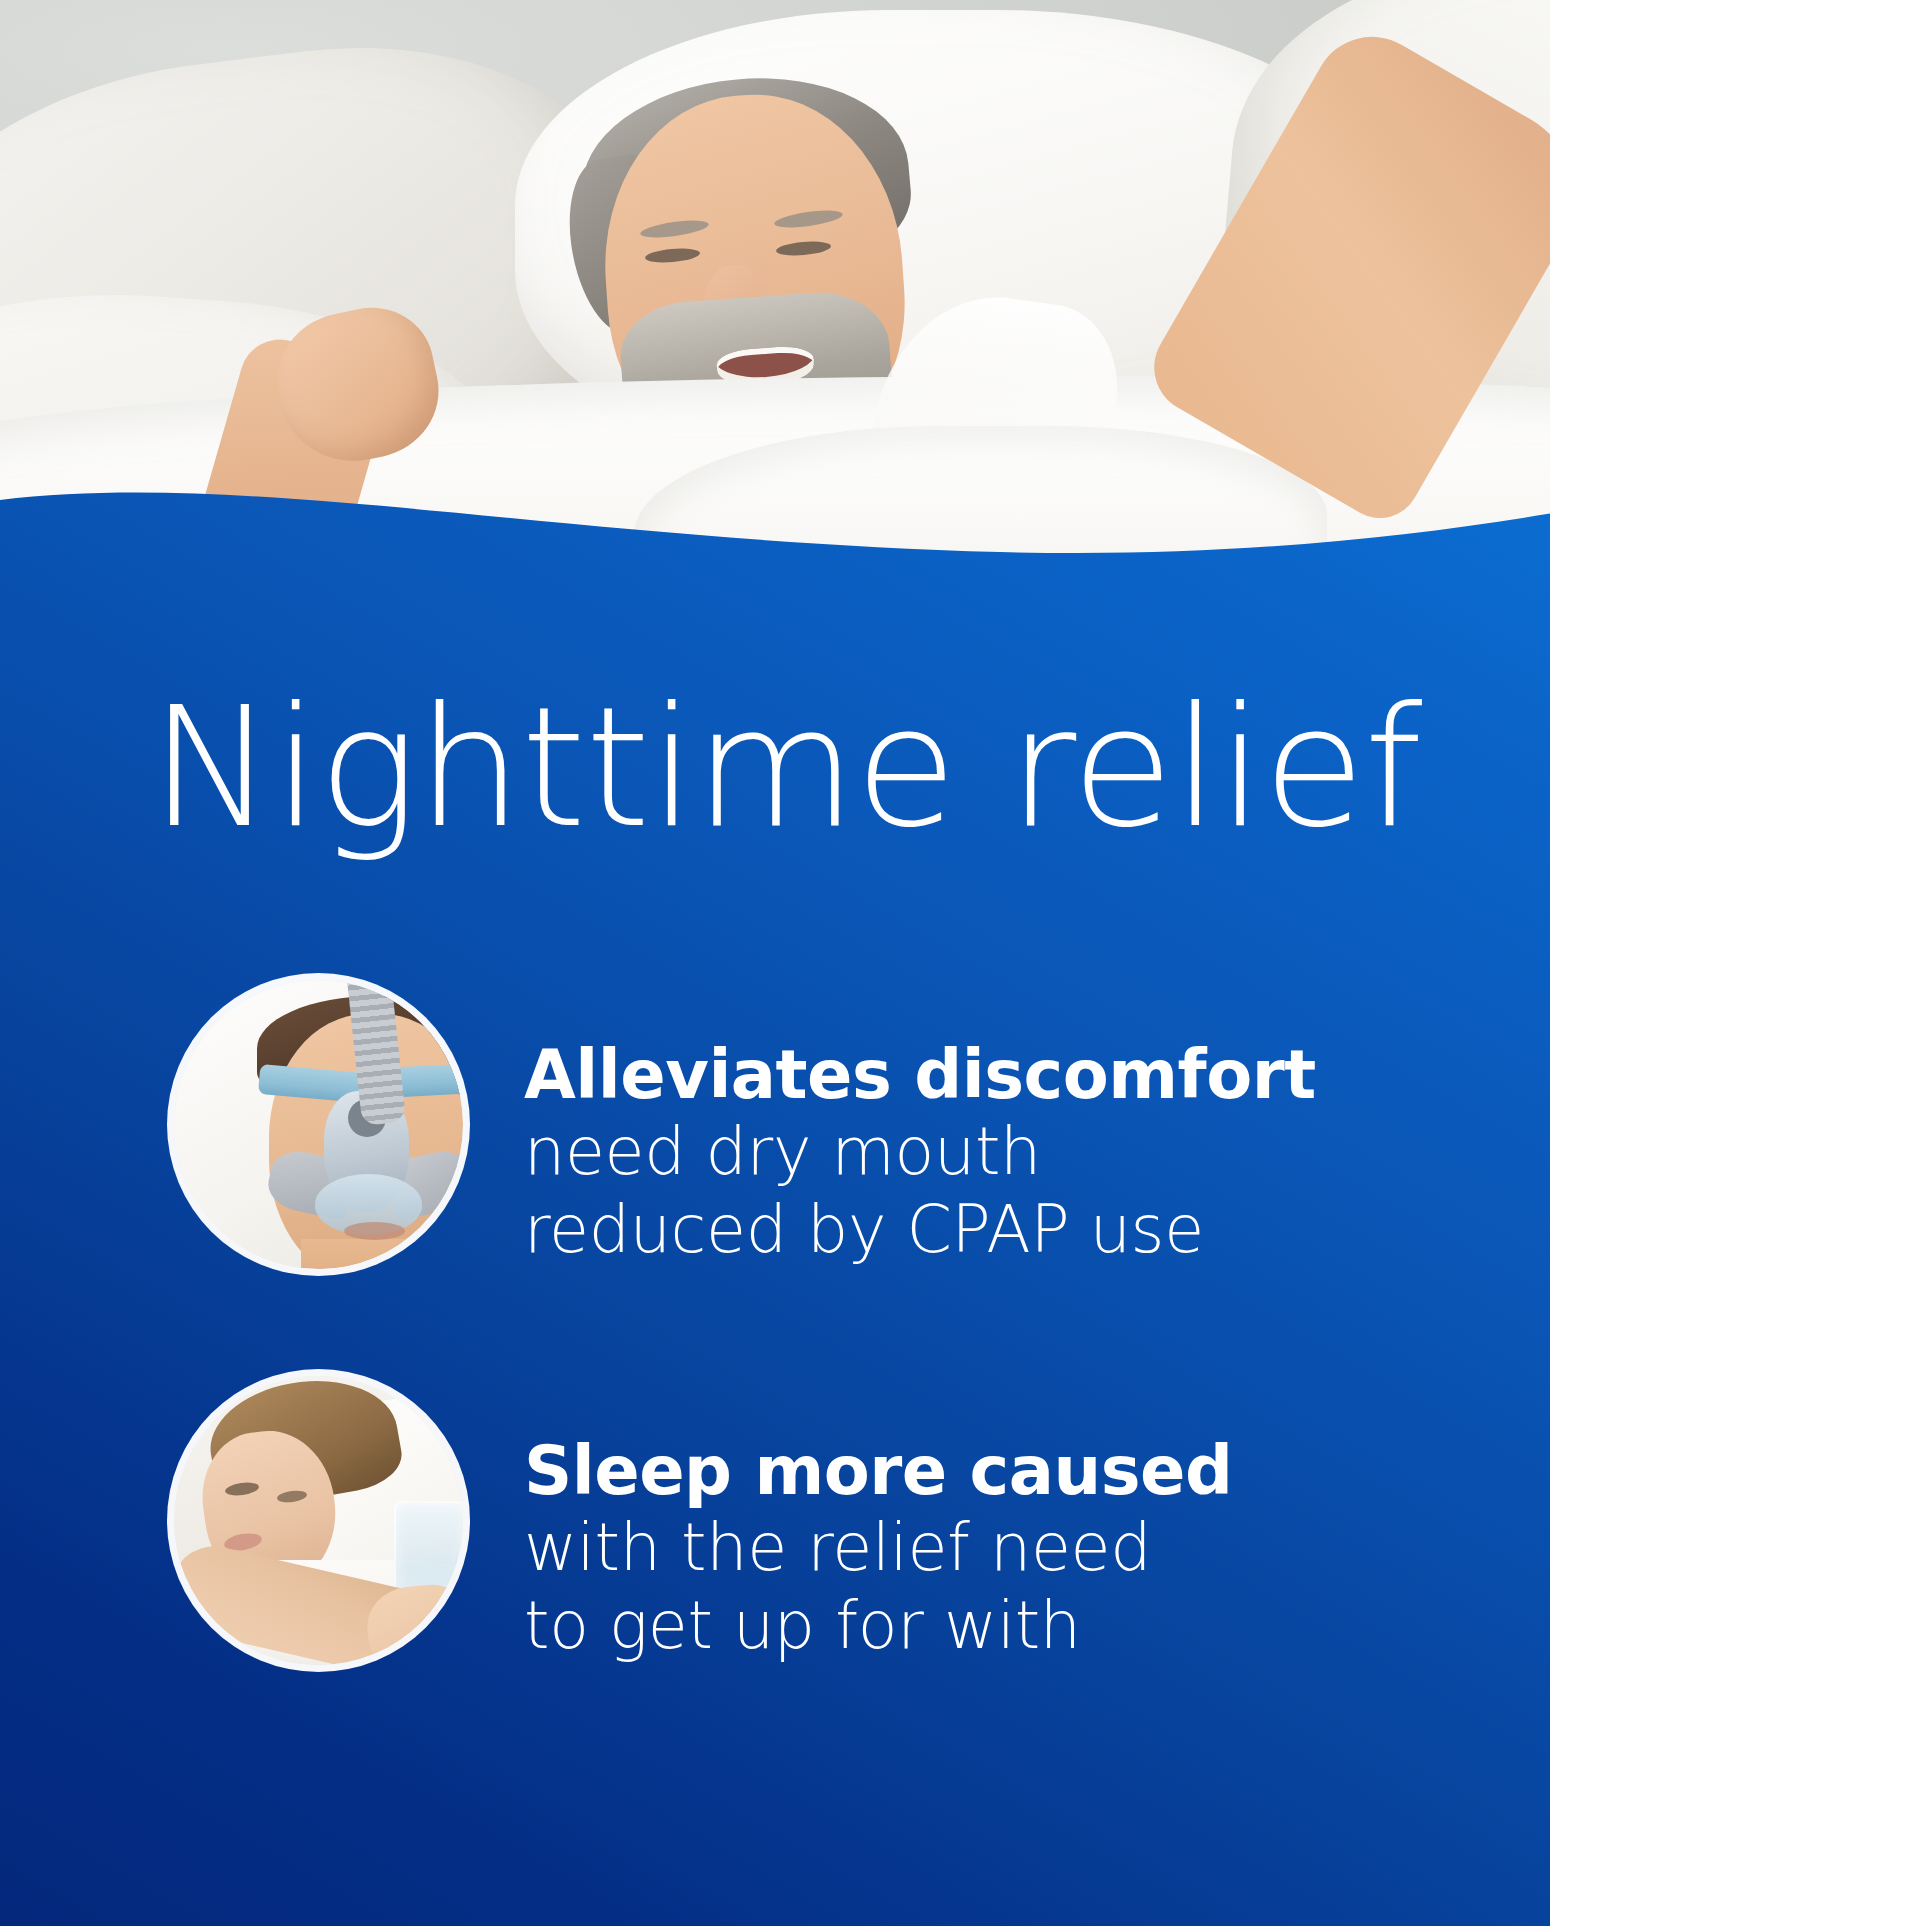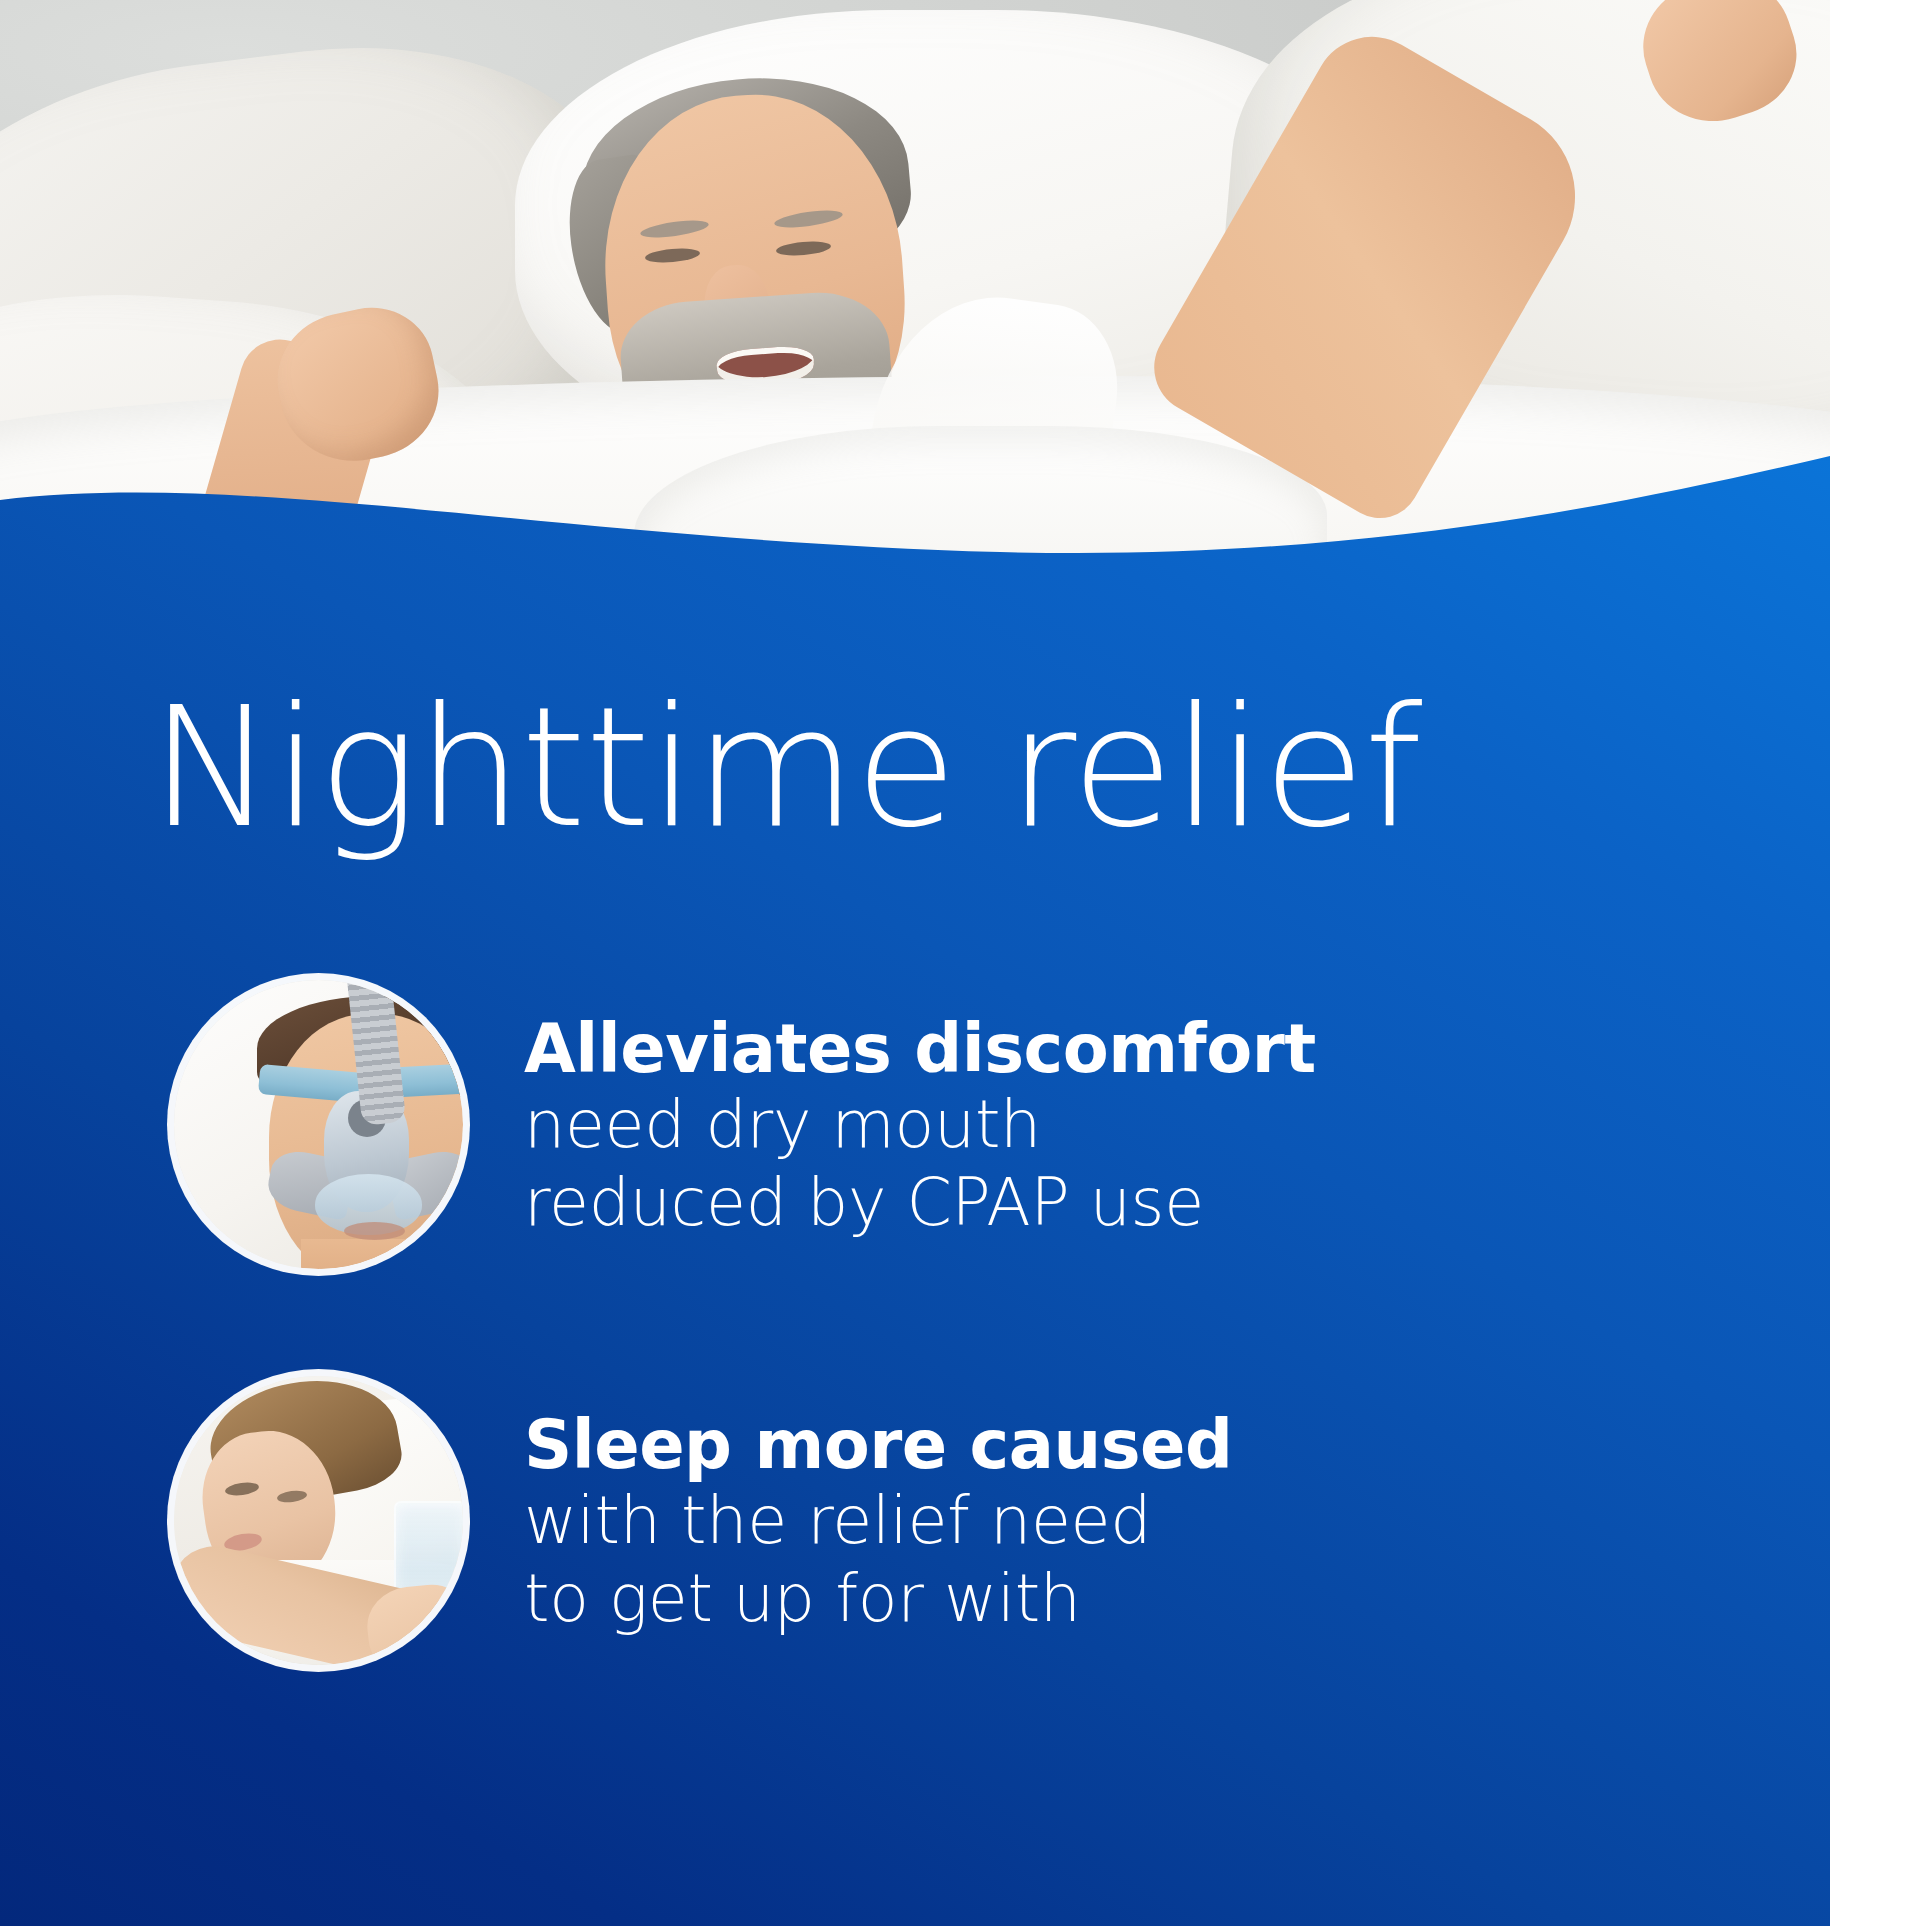--- a/index.html
+++ b/index.html
@@ -7,7 +7,7 @@
 
   #poster{
     position:relative;
-    width:1830px;height:1927px;
+    width:1550px;height:1927px;
     overflow:hidden;
     background:#d946ef;
   }

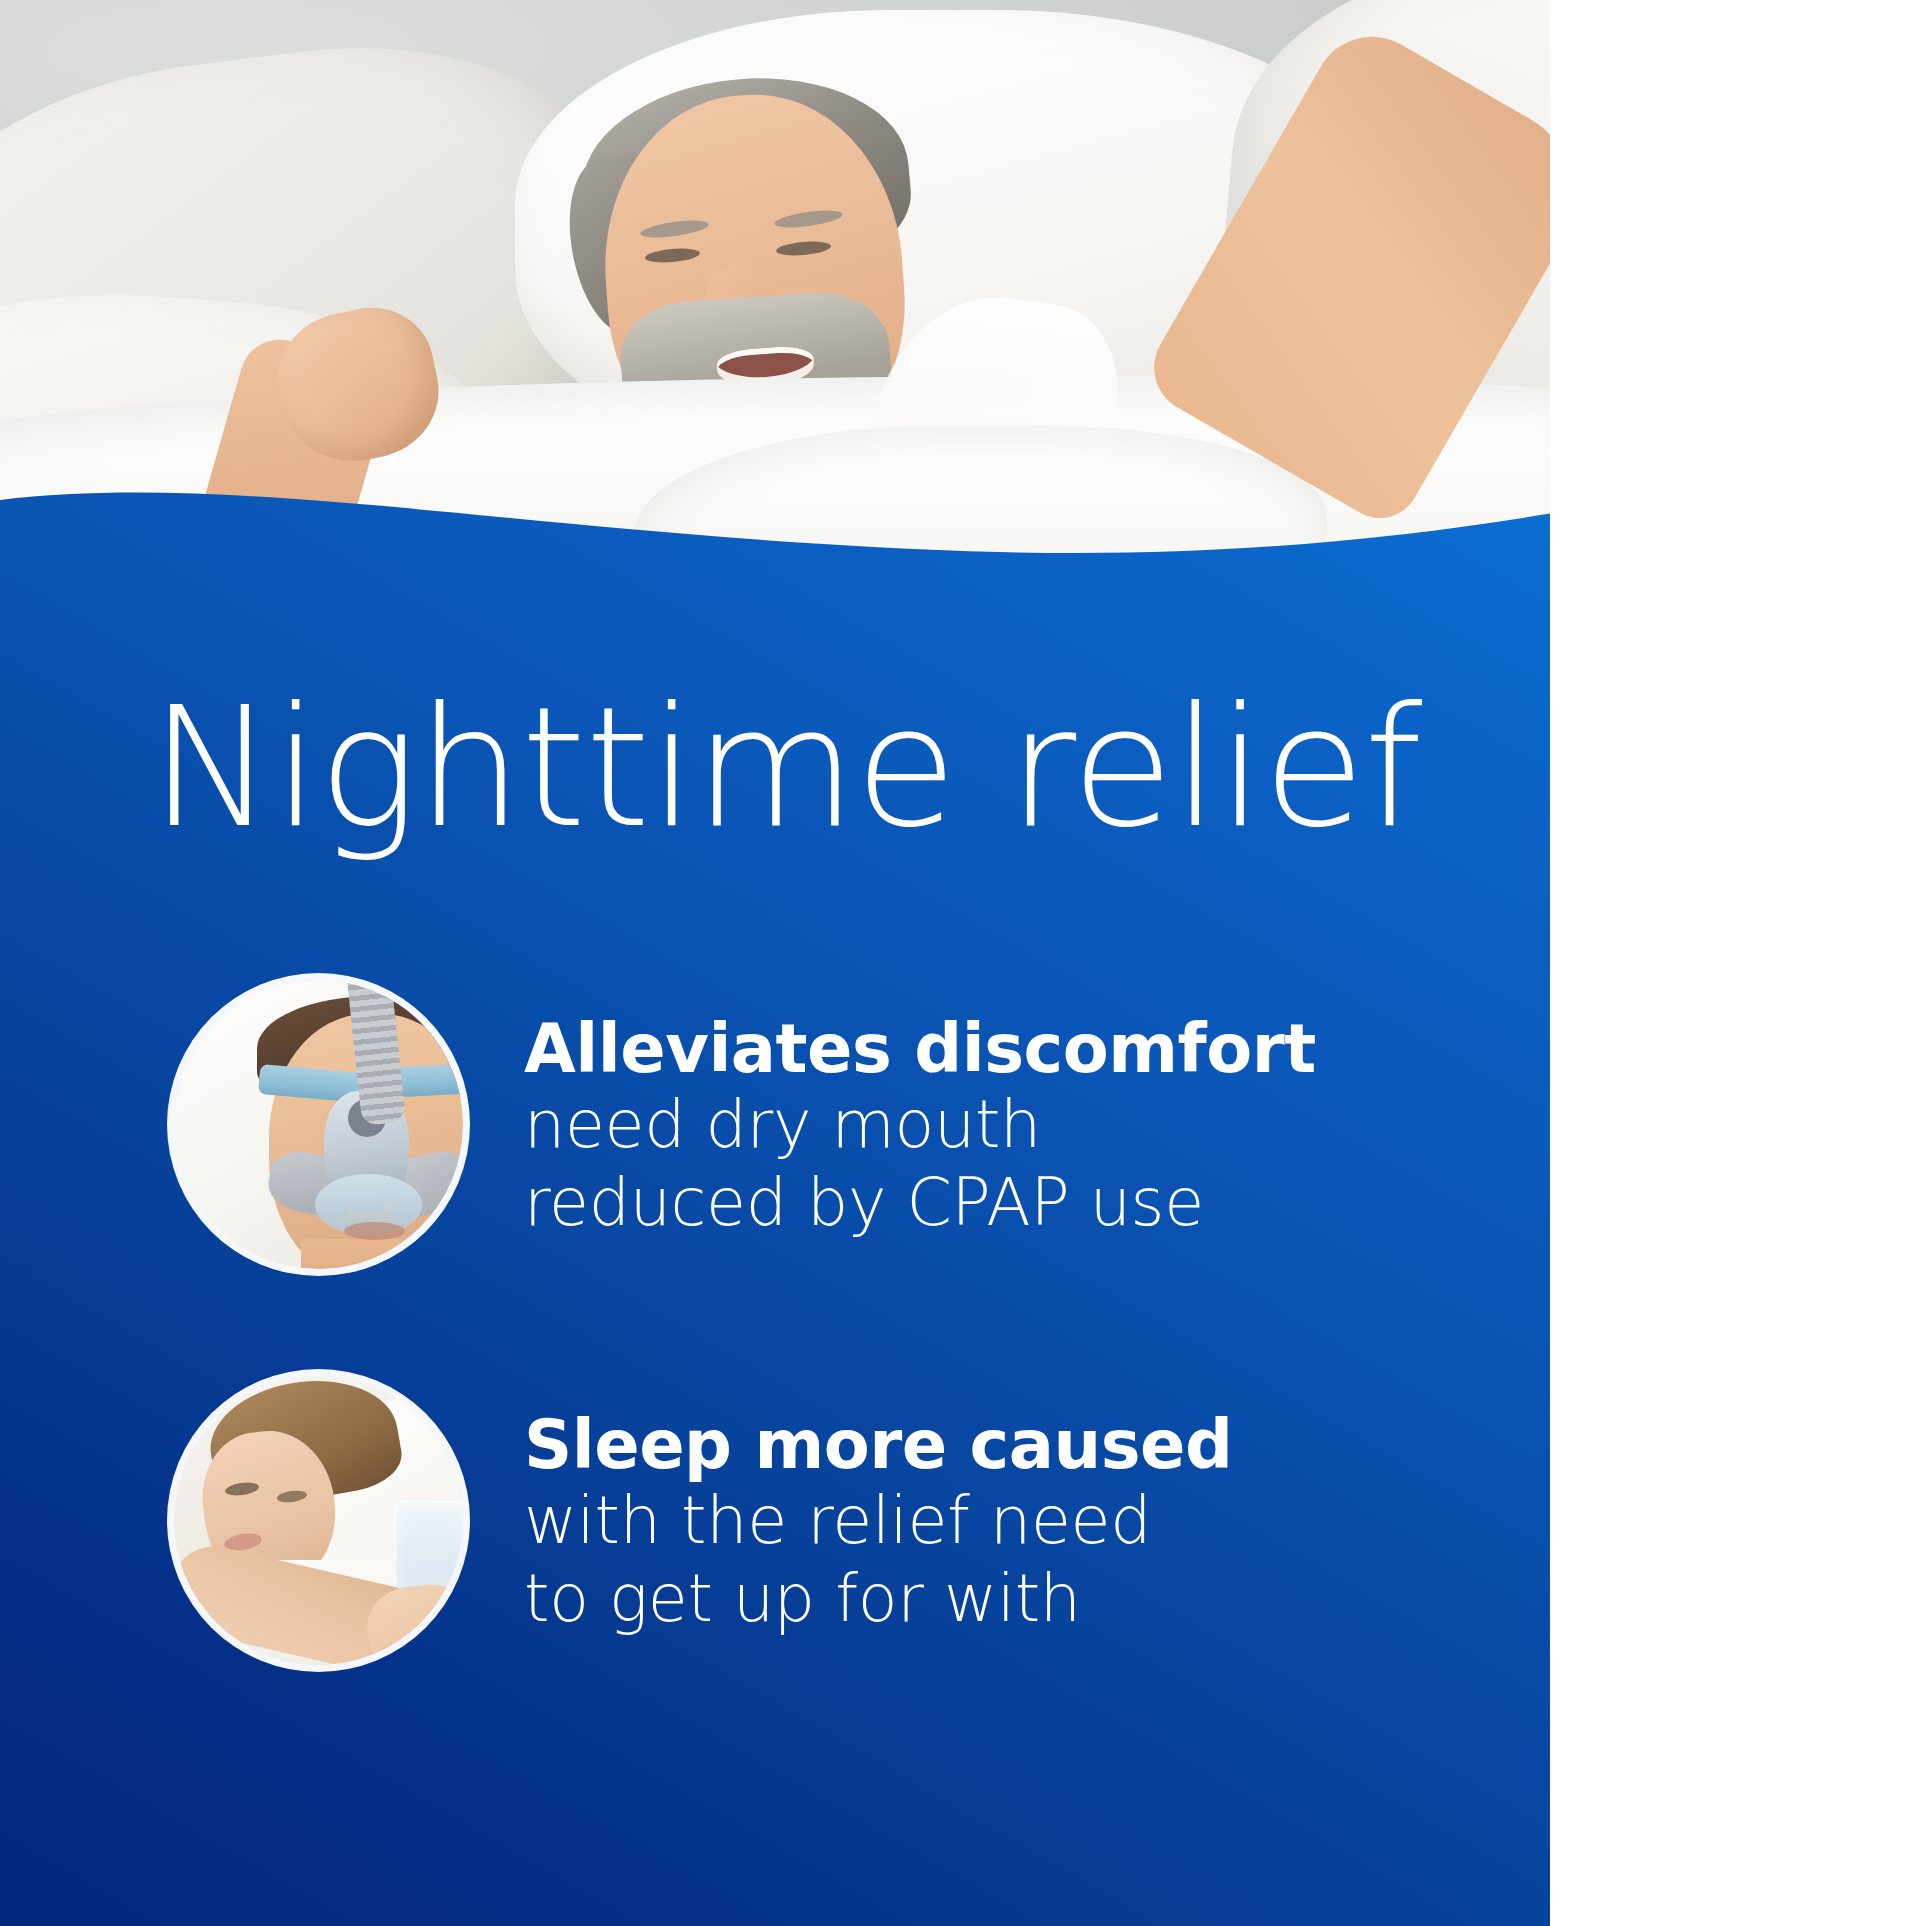--- a/index.html
+++ b/index.html
@@ -176,7 +176,7 @@
   }
 
   
-  .bullet{position:absolute;display:flex;align-items:center;}
+  .bullet{position:absolute;display:flex;align-items:flex-end;}
   #bullet-0{left:174px;top:980px;}
   #bullet-1{left:174px;top:1376px;}
 

